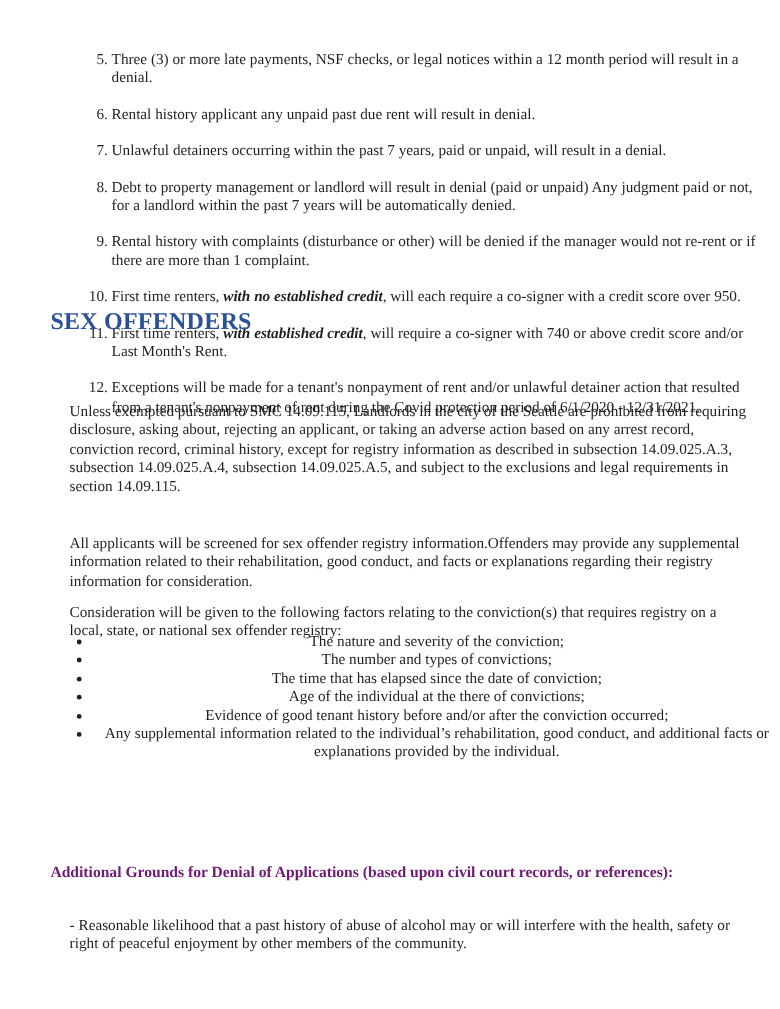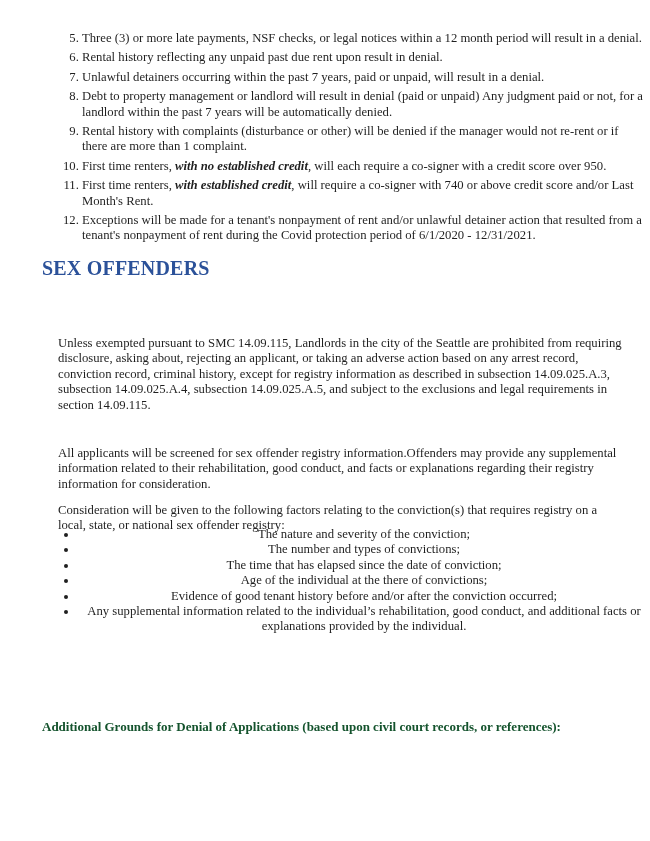--- a/index.html
+++ b/index.html
@@ -28,7 +28,7 @@
     padding: 0 0 0 36px;
   }
   .criteria-list li {
-    margin: 4px;
+    margin: 15px;
     padding: 0;
   }
   

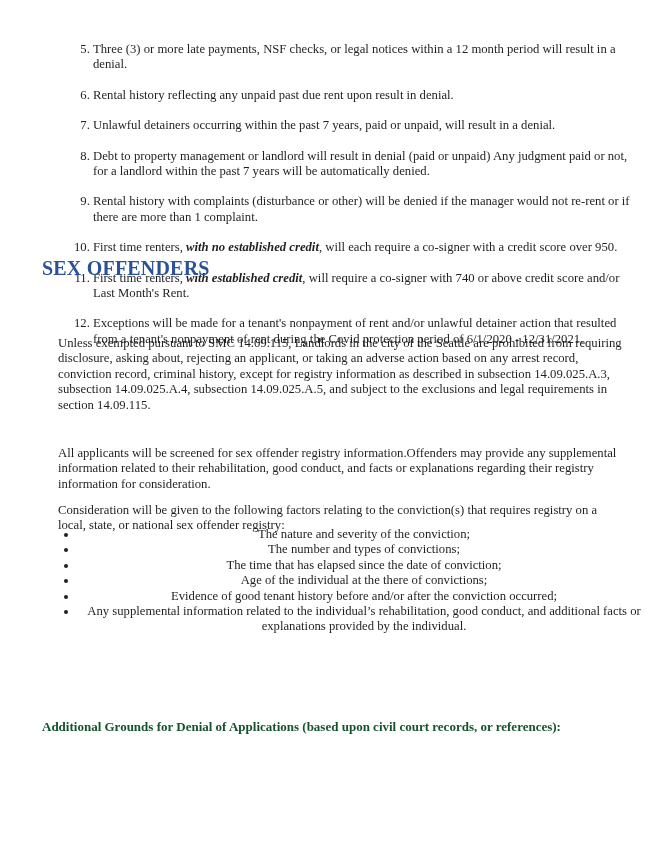--- a/index.html
+++ b/index.html
@@ -85,7 +85,7 @@
 
   <ol class="criteria-list" start="5">
       <li><span>Three (3) or more late payments, NSF checks, or legal notices within a 12 month period will result in a denial.</span></li>
-      <li><span>Rental history reflecting any unpaid past due rent upon result in denial.</span></li>
+      <li><span>Rental history applicant any unpaid past due rent will result in denial.</span></li>
       <li><span>Unlawful detainers occurring within the past 7 years, paid or unpaid, will result in a denial.</span></li>
       <li><span>Debt to property management or landlord will result in denial (paid or unpaid) Any judgment paid or not, for a landlord within the past 7 years will be automatically denied.</span></li>
       <li><span>Rental history with complaints (disturbance or other) will be denied if the manager would not re-rent or if there are more than 1 complaint.</span></li>

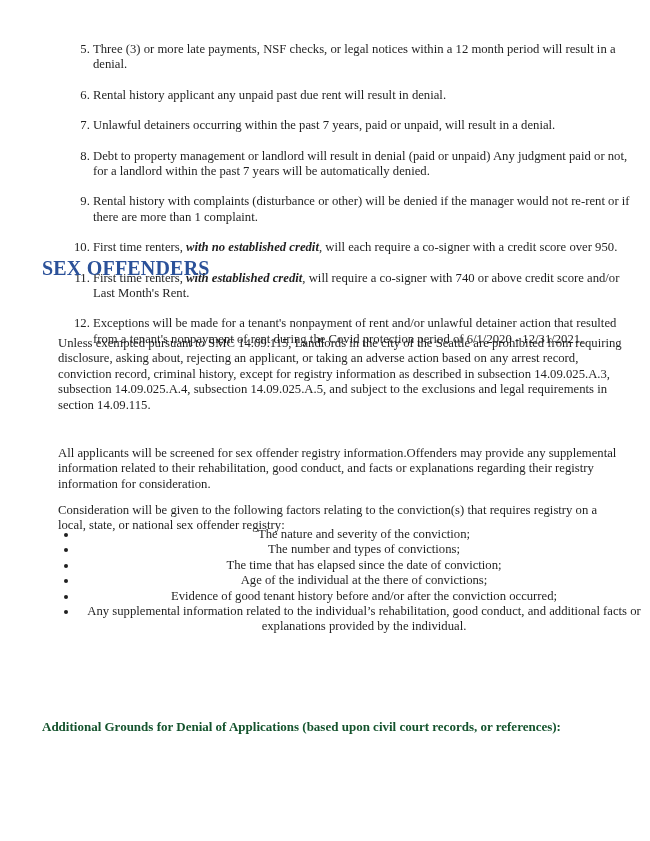--- a/index.html
+++ b/index.html
@@ -111,7 +111,7 @@
       <li>Any supplemental information related to the individual’s rehabilitation, good conduct, and additional facts or explanations provided by the individual.</li>
     </ul>
 
-  <h3 class="heading-additional" style="color: #14532d;">Additional Grounds for Denial of Applications (based upon civil court records, or references):</h3>
+  <h3 class="heading-additional" style="color: #701a75;">Additional Grounds for Denial of Applications (based upon civil court records, or references):</h3>
 
 
 </div>

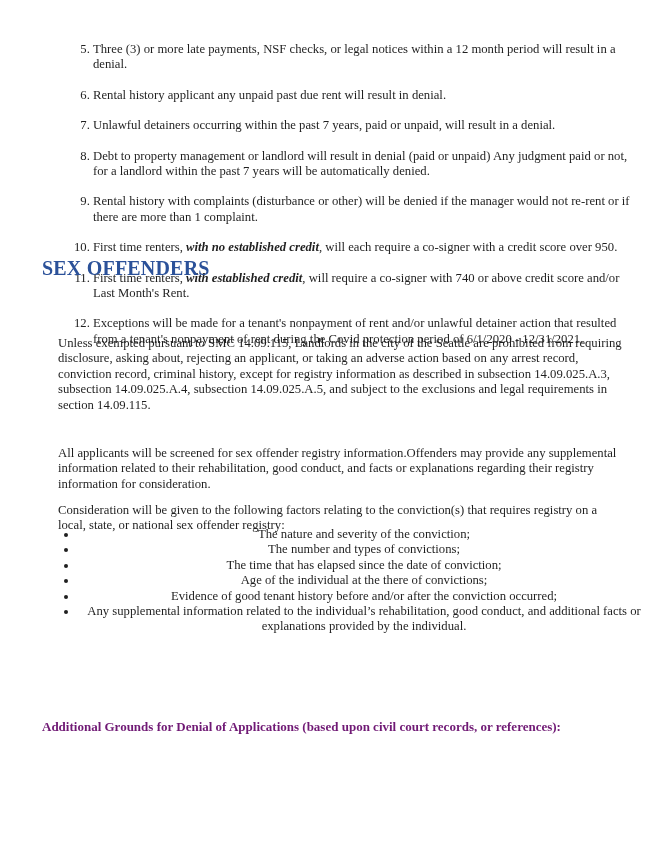--- a/index.html
+++ b/index.html
@@ -113,6 +113,7 @@
 
   <h3 class="heading-additional" style="color: #701a75;">Additional Grounds for Denial of Applications (based upon civil court records, or references):</h3>
 
+  <p class="para para-alcohol">- Reasonable likelihood that a past history of abuse of alcohol may or will interfere with the health, safety or right of peaceful enjoyment by other members of the community.</p>
 
 </div>
 

